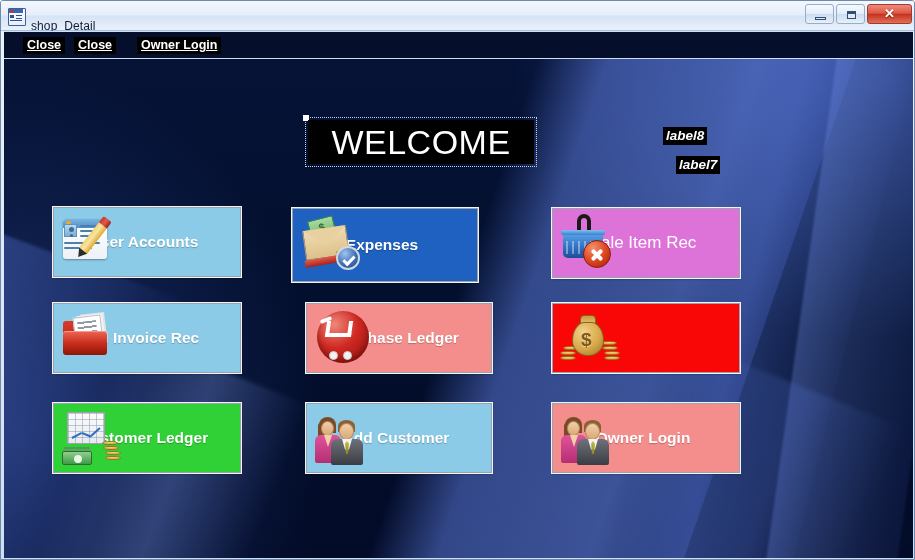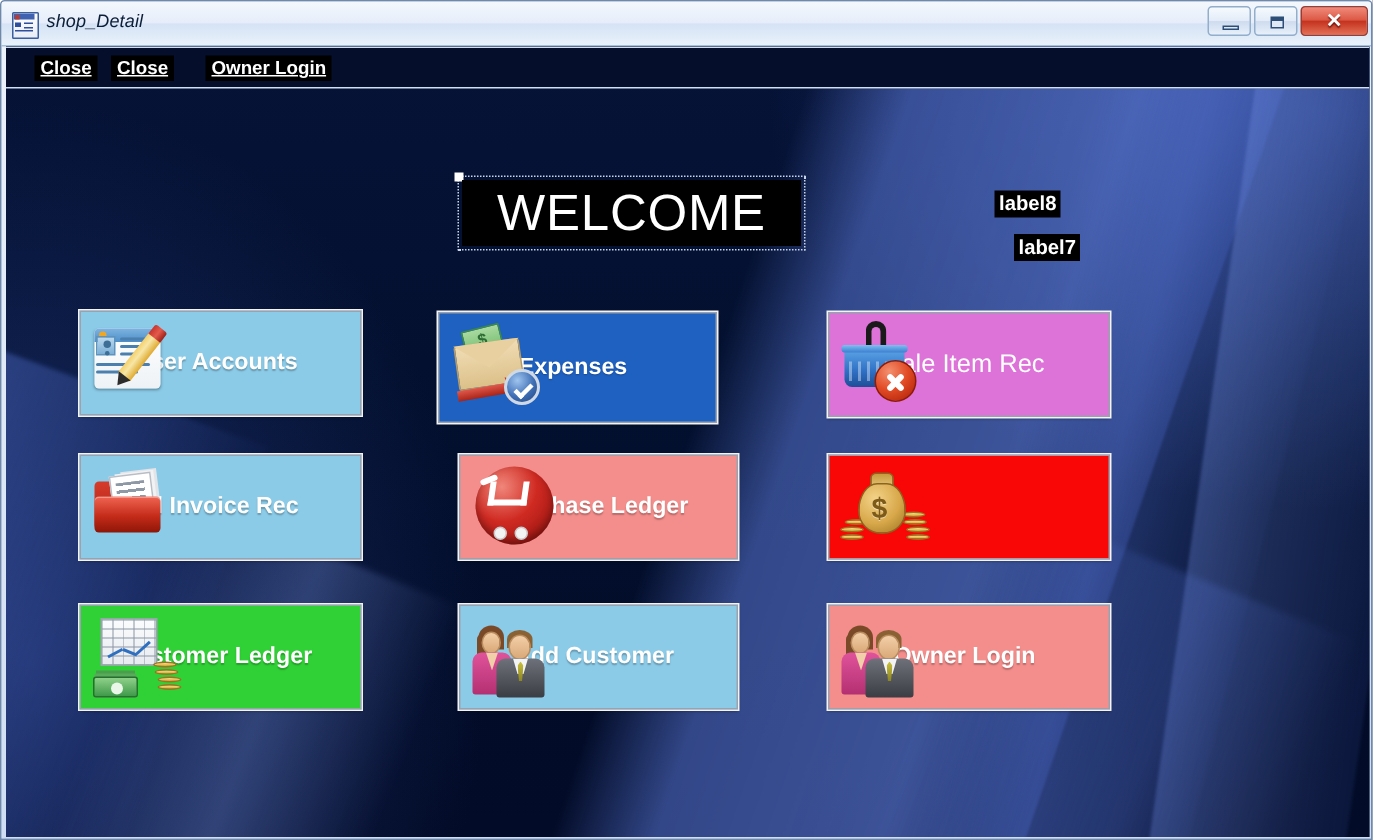--- a/index.html
+++ b/index.html
@@ -63,12 +63,11 @@
 
   .title-text {
     position: absolute;
-    left: 30px; top: 6px;
+    left: 30px; top: 18px;
     font-size: 12px;
     color: #0b1e38;
     letter-spacing: 0.1px;
     white-space: nowrap;
-    font-style: italic;
   }
 
   .winbtns {

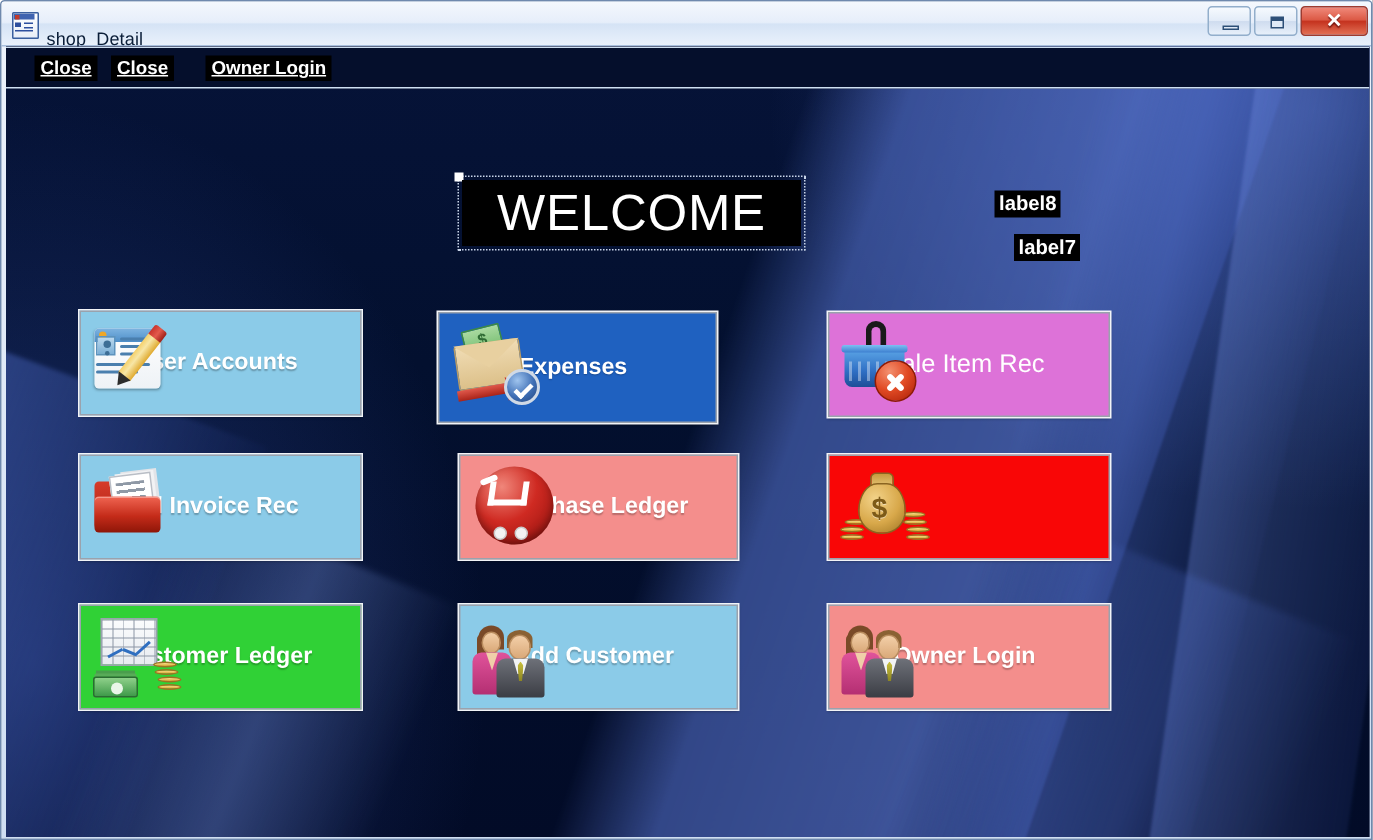--- a/index.html
+++ b/index.html
@@ -233,6 +233,7 @@
     padding: 0 3px;
     white-space: nowrap;
     z-index: 6;
+    font-style: italic;
   }
   .mini-label.l8 { left: 659px; top: 96px; }
   .mini-label.l7 { left: 672px; top: 125px; }

